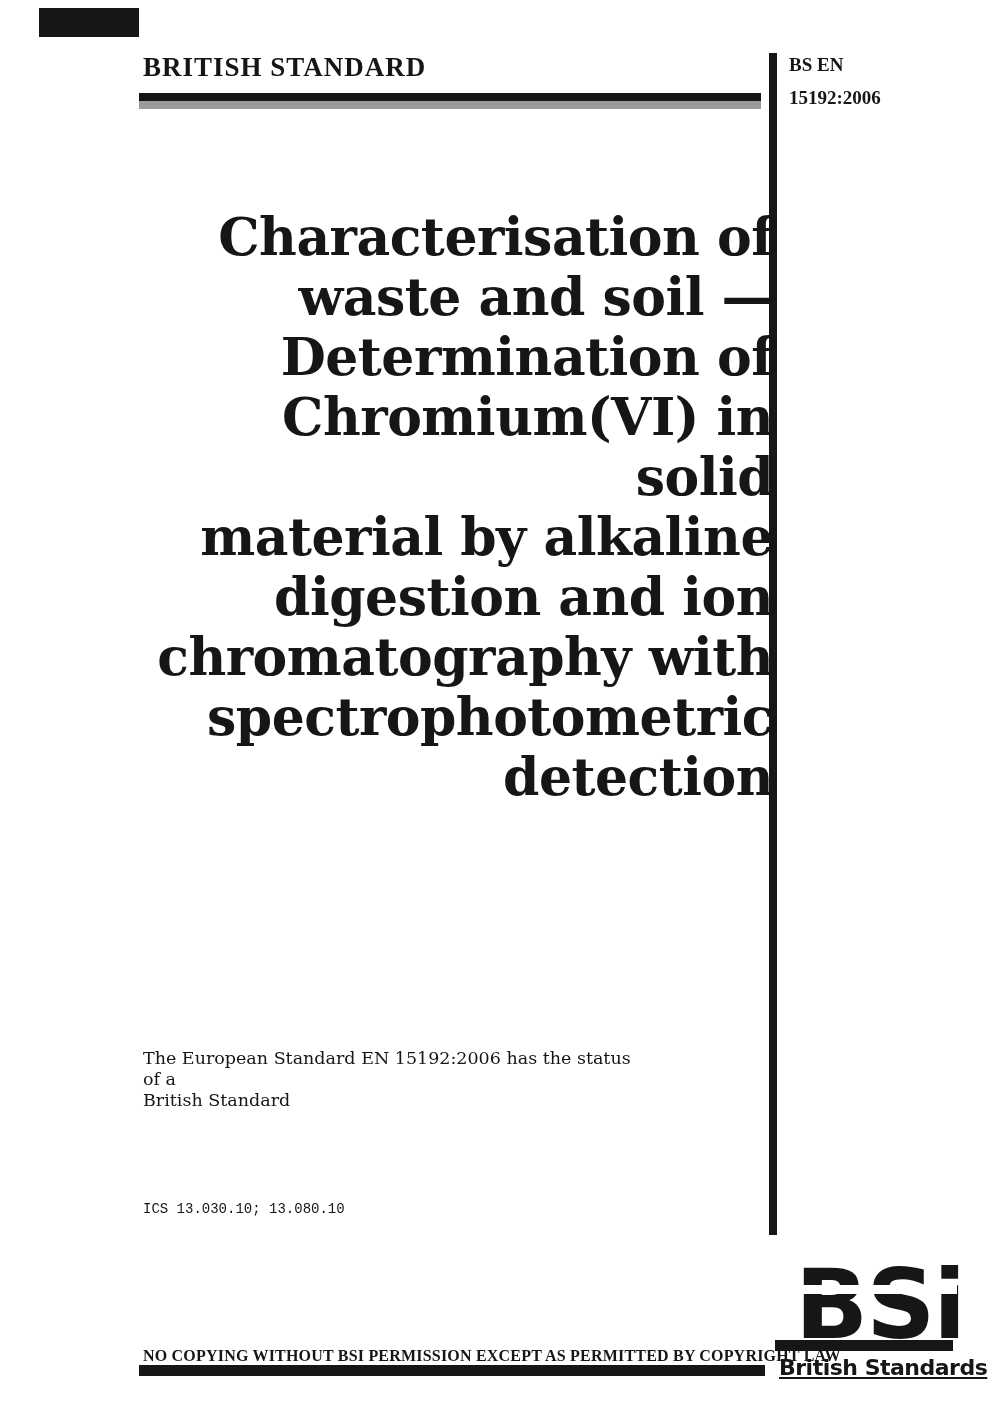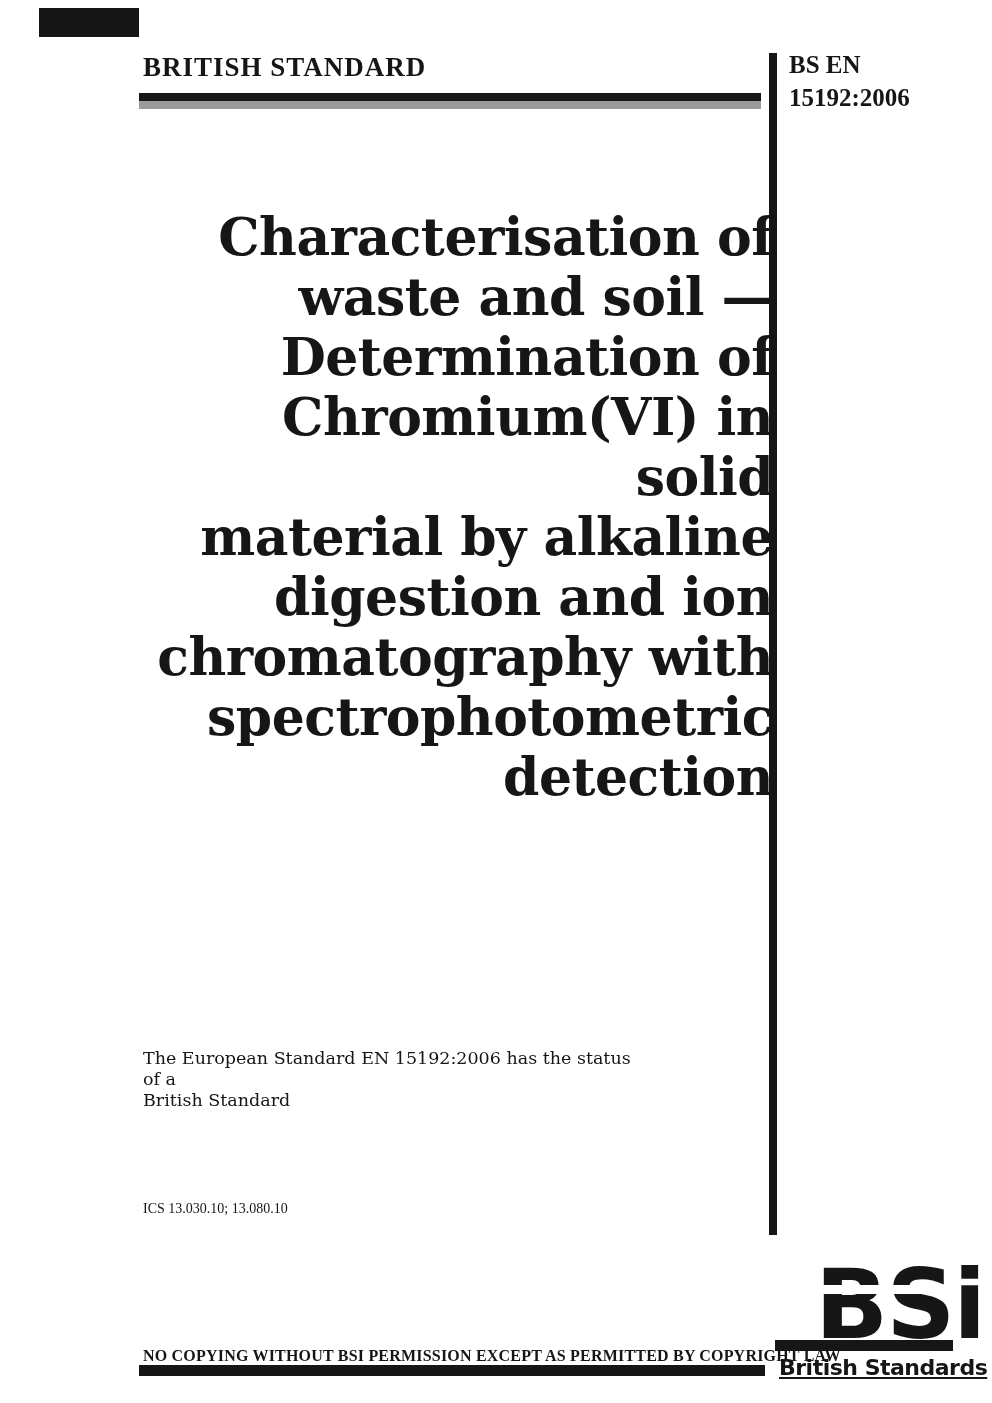--- a/index.html
+++ b/index.html
@@ -42,7 +42,7 @@
   .standard-ref{
     position:absolute;left:777px;top:36px;
     font-family:"Liberation Serif","DejaVu Serif",serif;
-    font-weight:bold;font-size:25px;line-height:33px;
+    font-weight:bold;font-size:19px;line-height:33px;
     white-space:pre-line;
   }
   .doc-title{

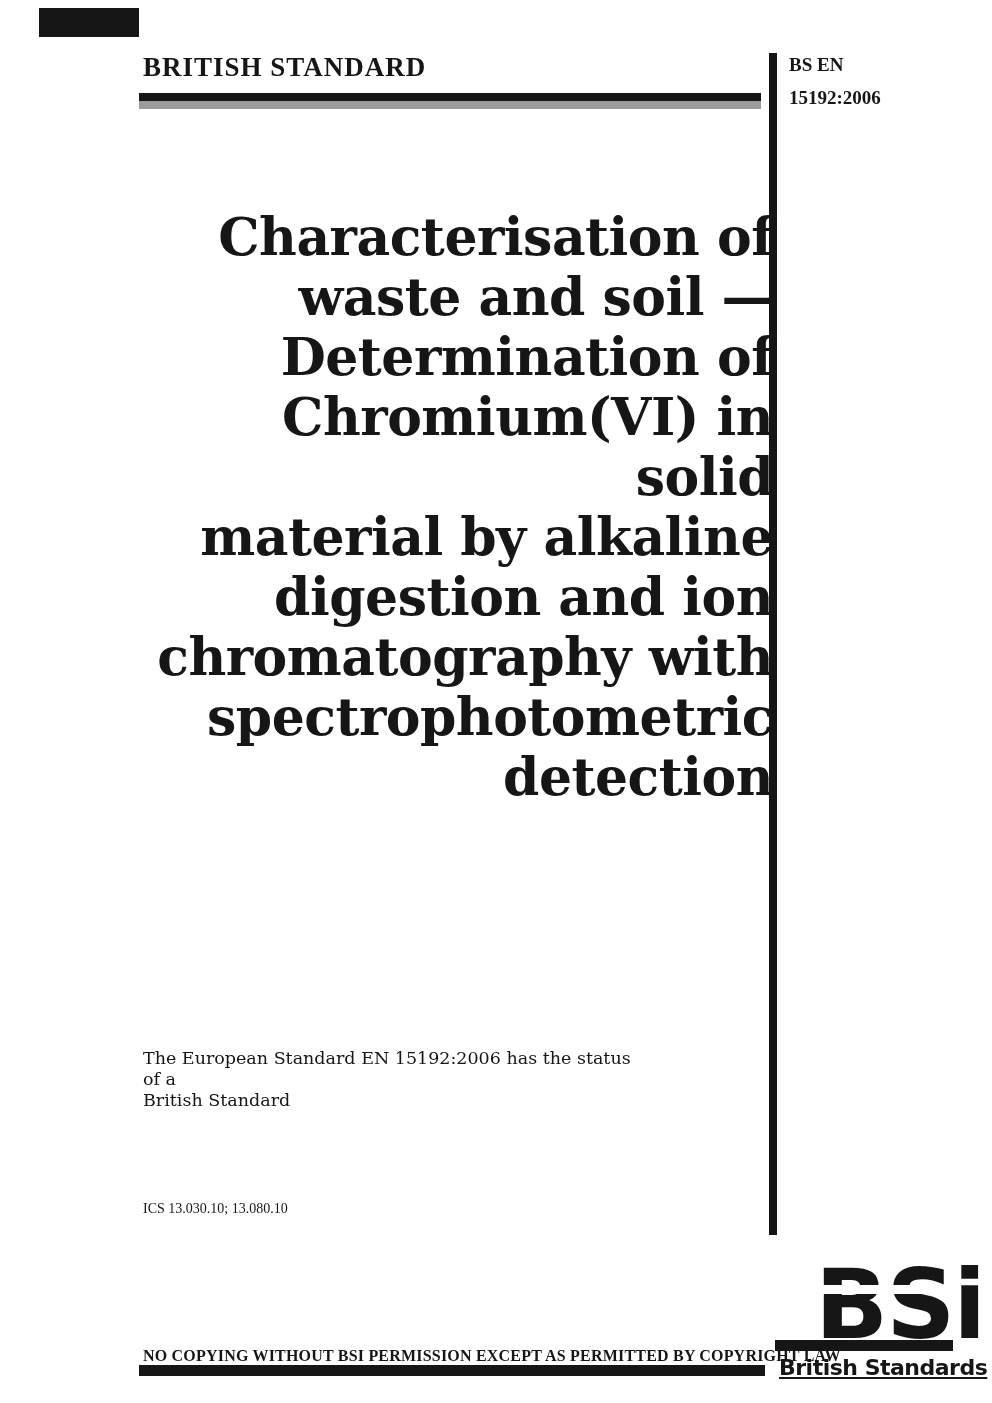--- a/index.html
+++ b/index.html
@@ -61,7 +61,7 @@
   }
   .ics-codes{
     position:absolute;left:131px;top:1188px;
-    font-family:Liberation Serif, serif;
+    font-family:Liberation Mono, monospace;
     font-size:14px;line-height:18px;
   }
   .copyright-text{

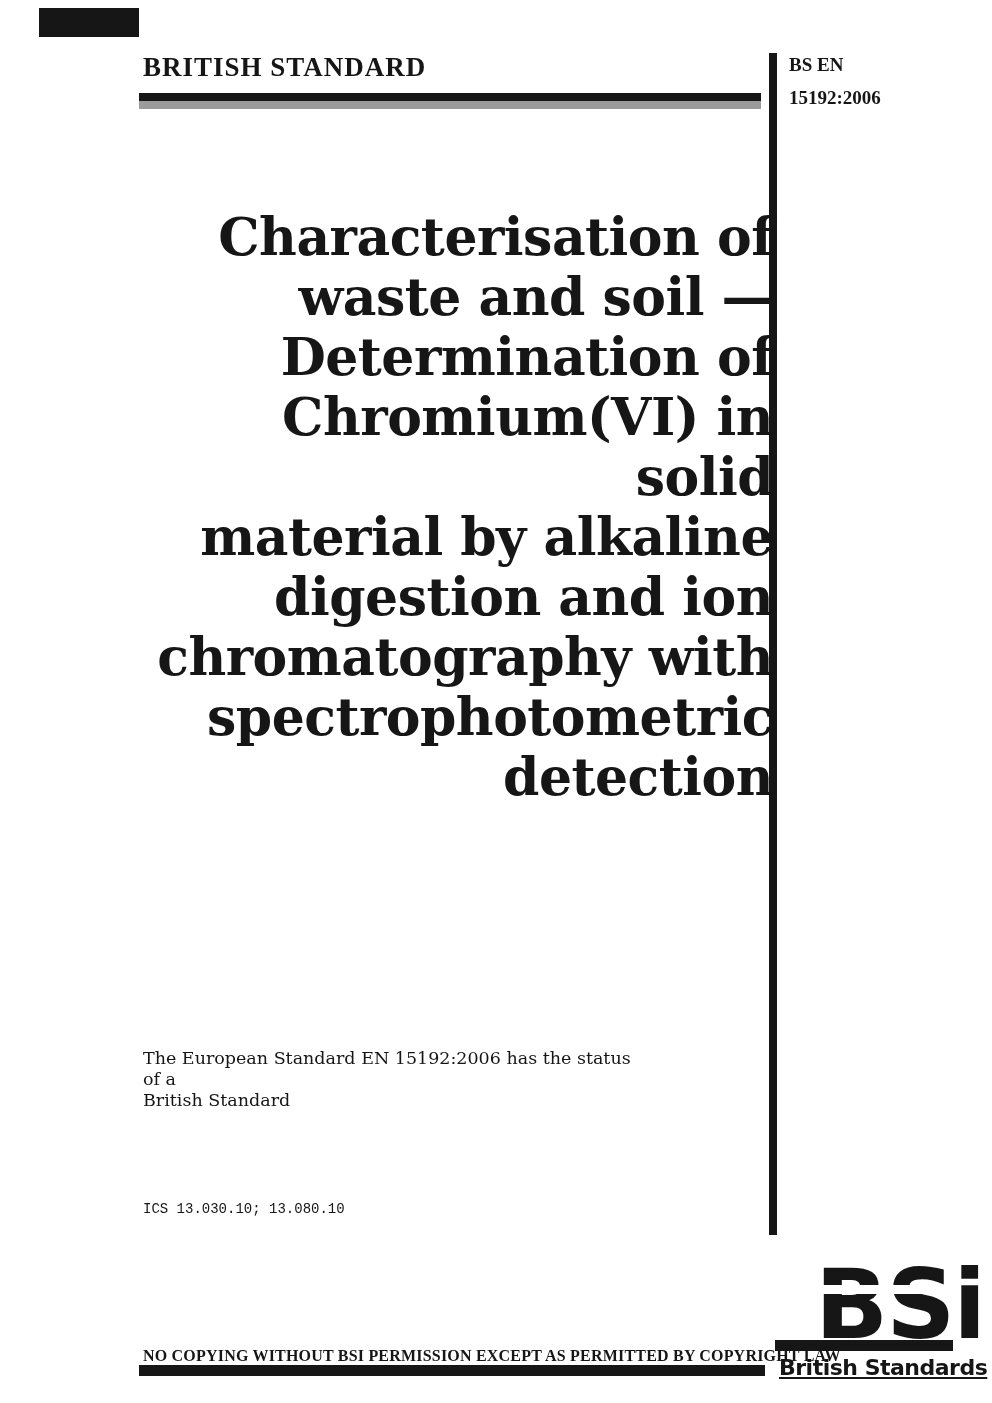--- a/index.html
+++ b/index.html
@@ -76,7 +76,7 @@
     background:var(--ink);
   }
   .bsi-word{
-    position:absolute;left:803px;top:1245px;
+    position:absolute;left:783px;top:1245px;
     font-family:"DejaVu Sans","Liberation Sans",sans-serif;
     font-weight:bold;font-size:96px;line-height:96px;
     letter-spacing:-2px;

